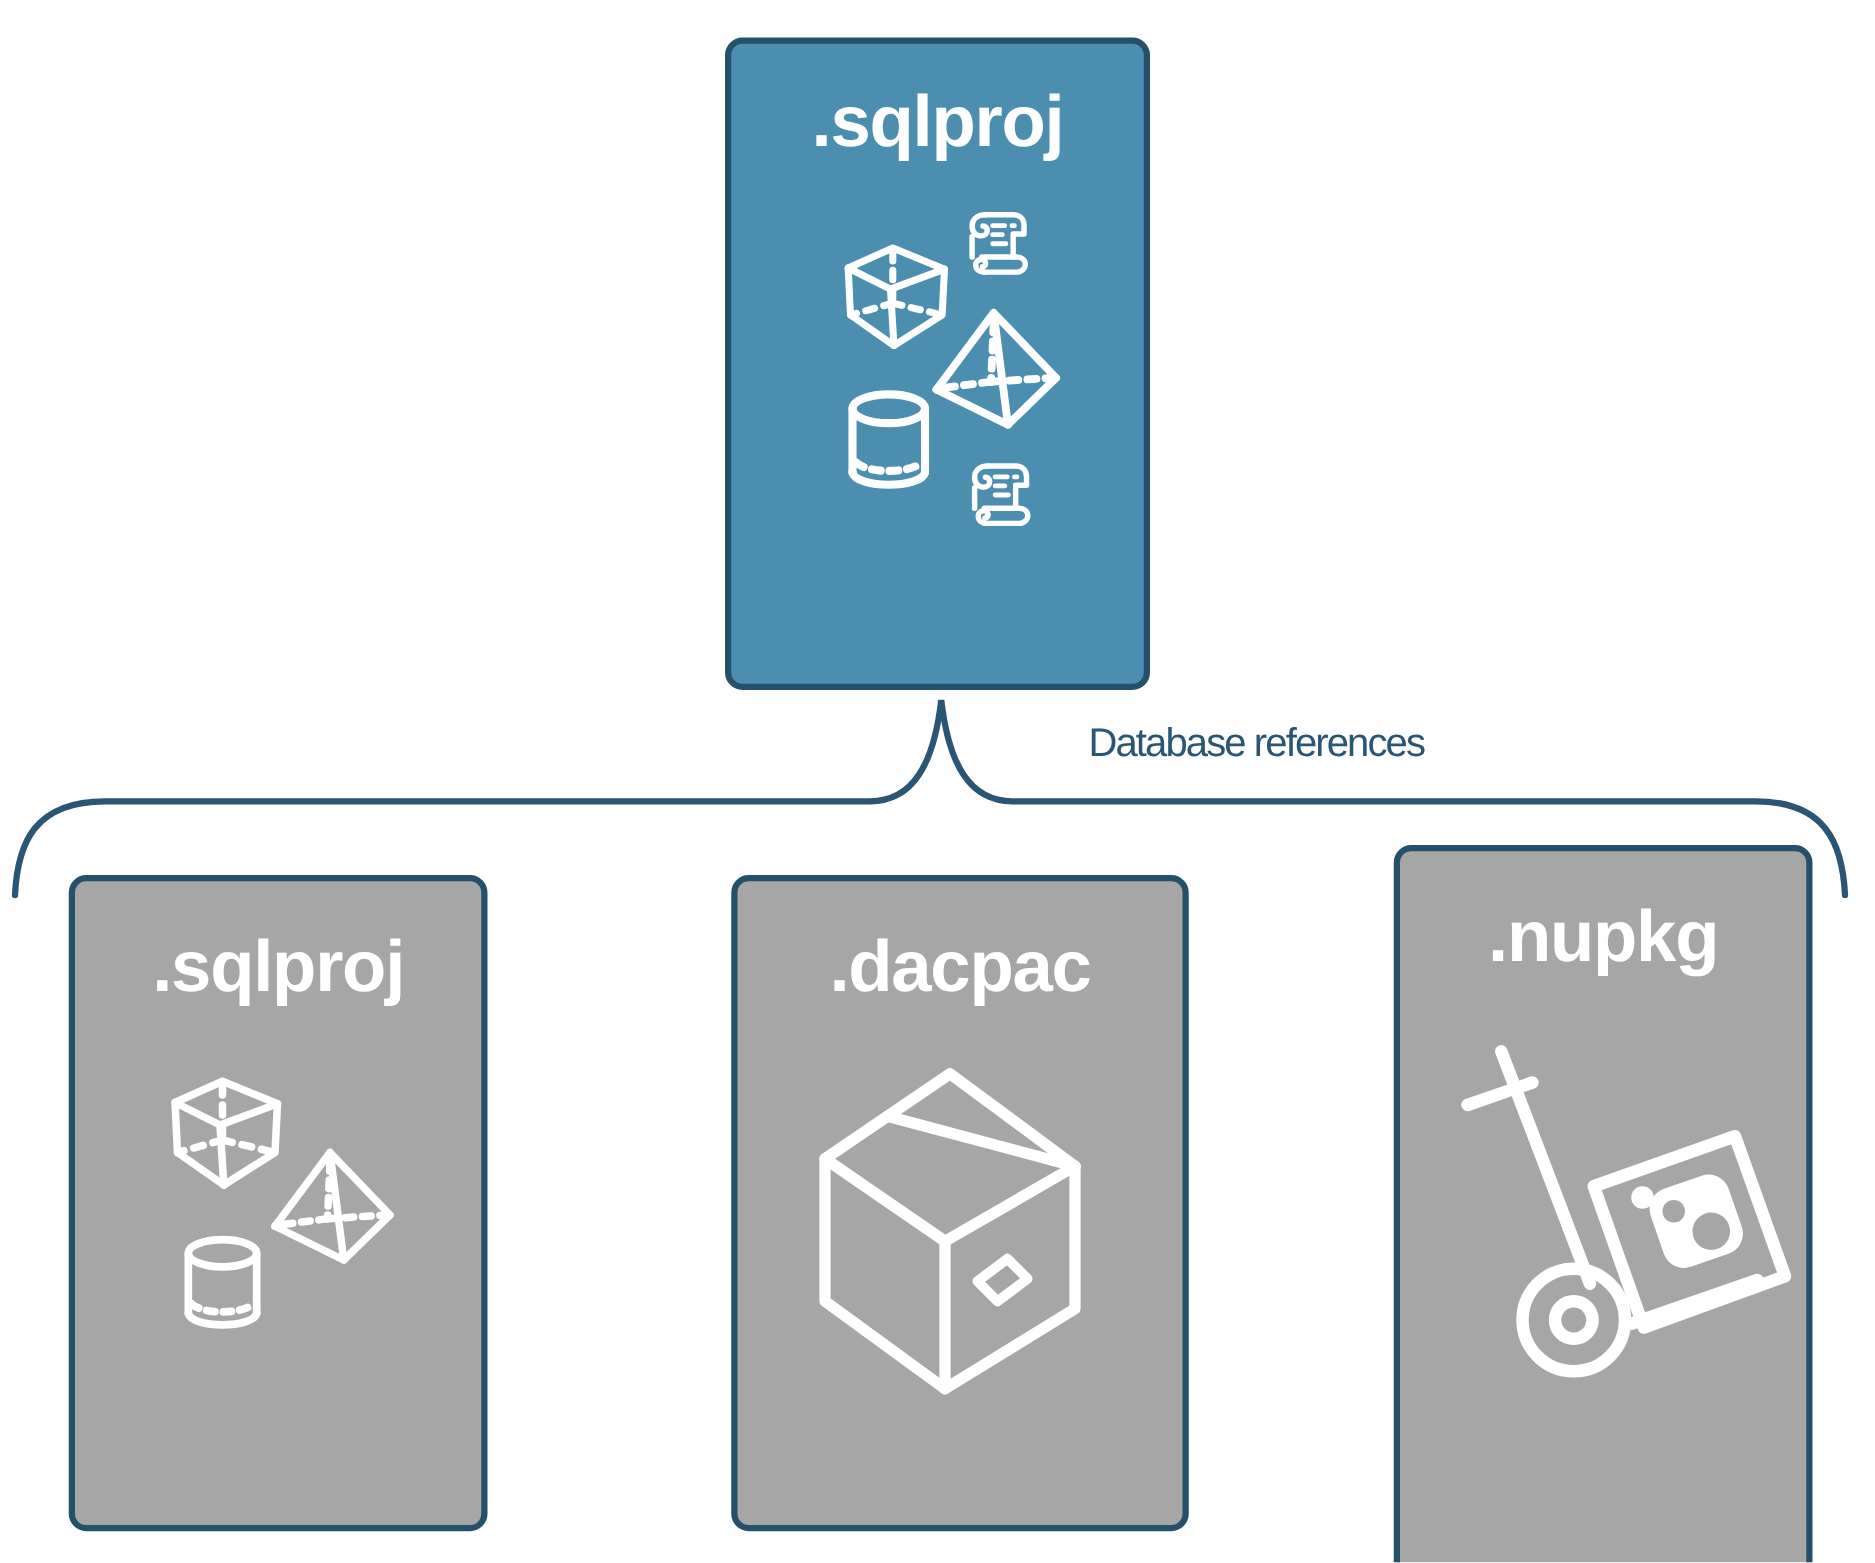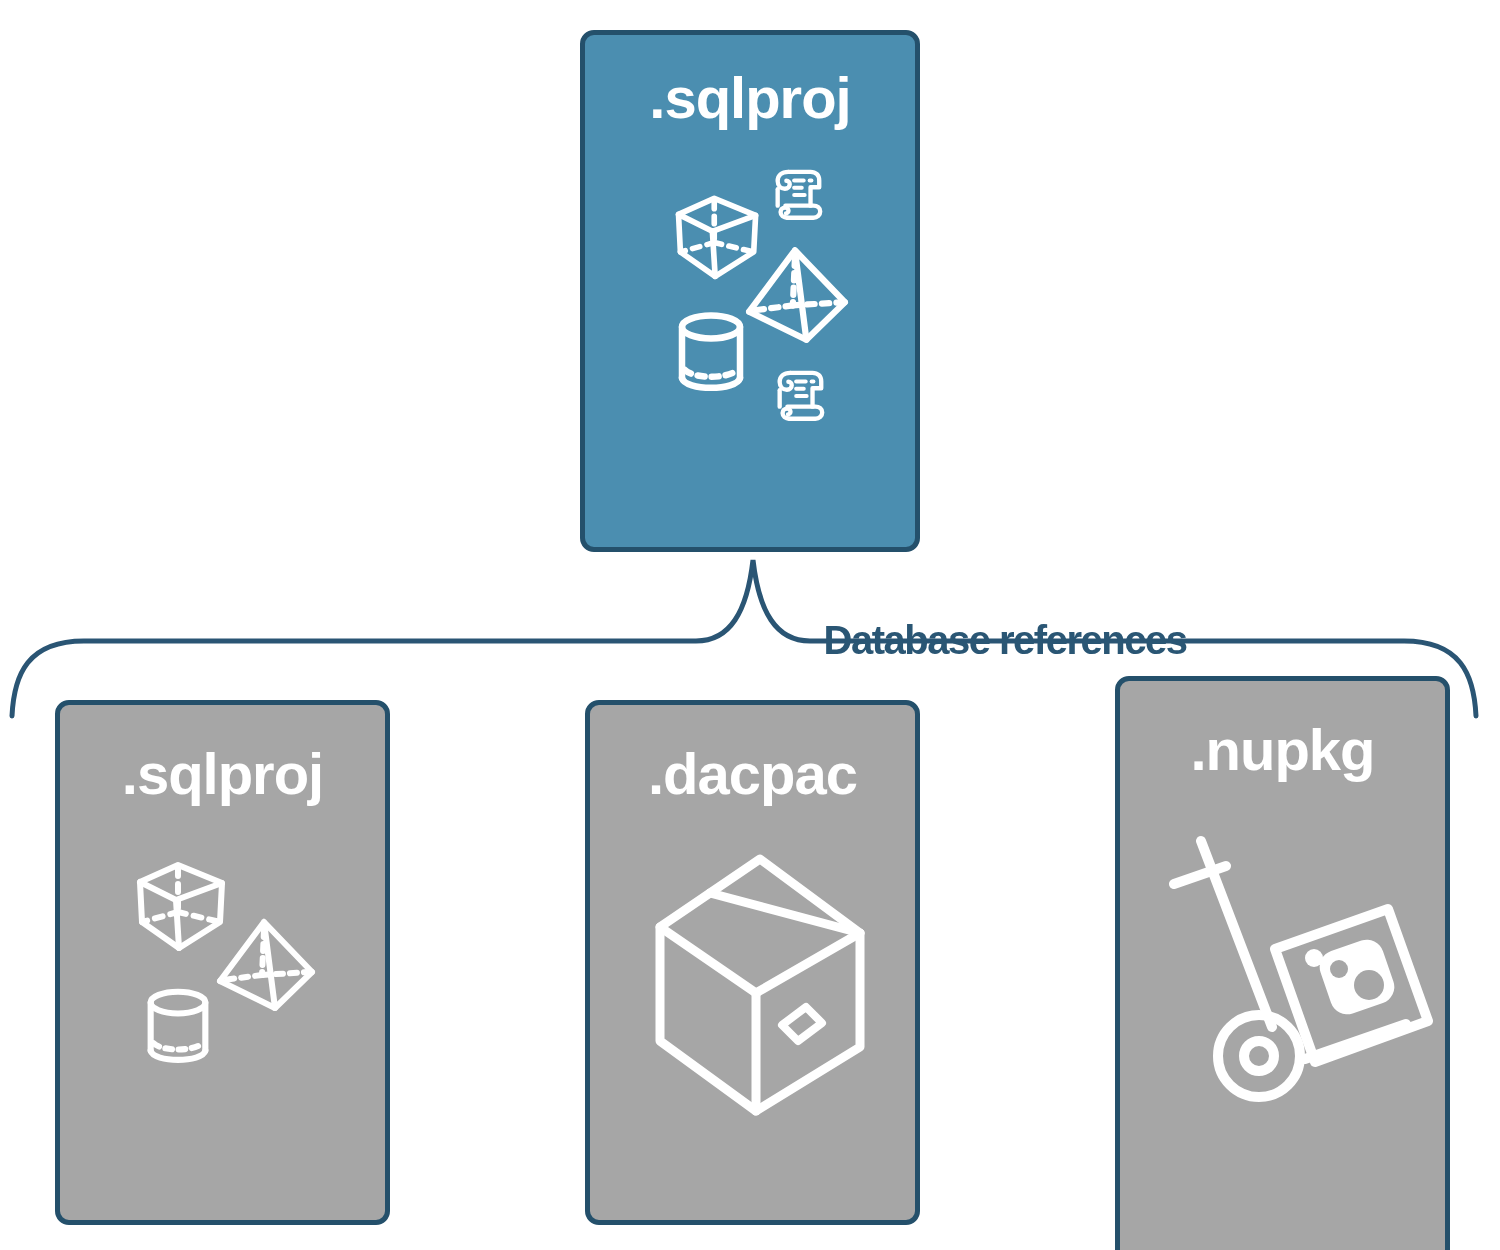--- a/index.html
+++ b/index.html
@@ -24,7 +24,7 @@
   .connector-svg{position:absolute;left:0;top:0;width:1500px;height:1250px;pointer-events:none;}
   .connector-label{
     position:absolute;left:770px;top:576px;width:470px;text-align:center;
-    color:#2a5674;font-weight:bold;font-size:40px;letter-spacing:-1.5px;white-space:nowrap;margin-top:42px;
+    color:#2a5674;font-weight:normal;font-size:32px;letter-spacing:-1.5px;white-space:nowrap;
   }
 </style>
 </head>

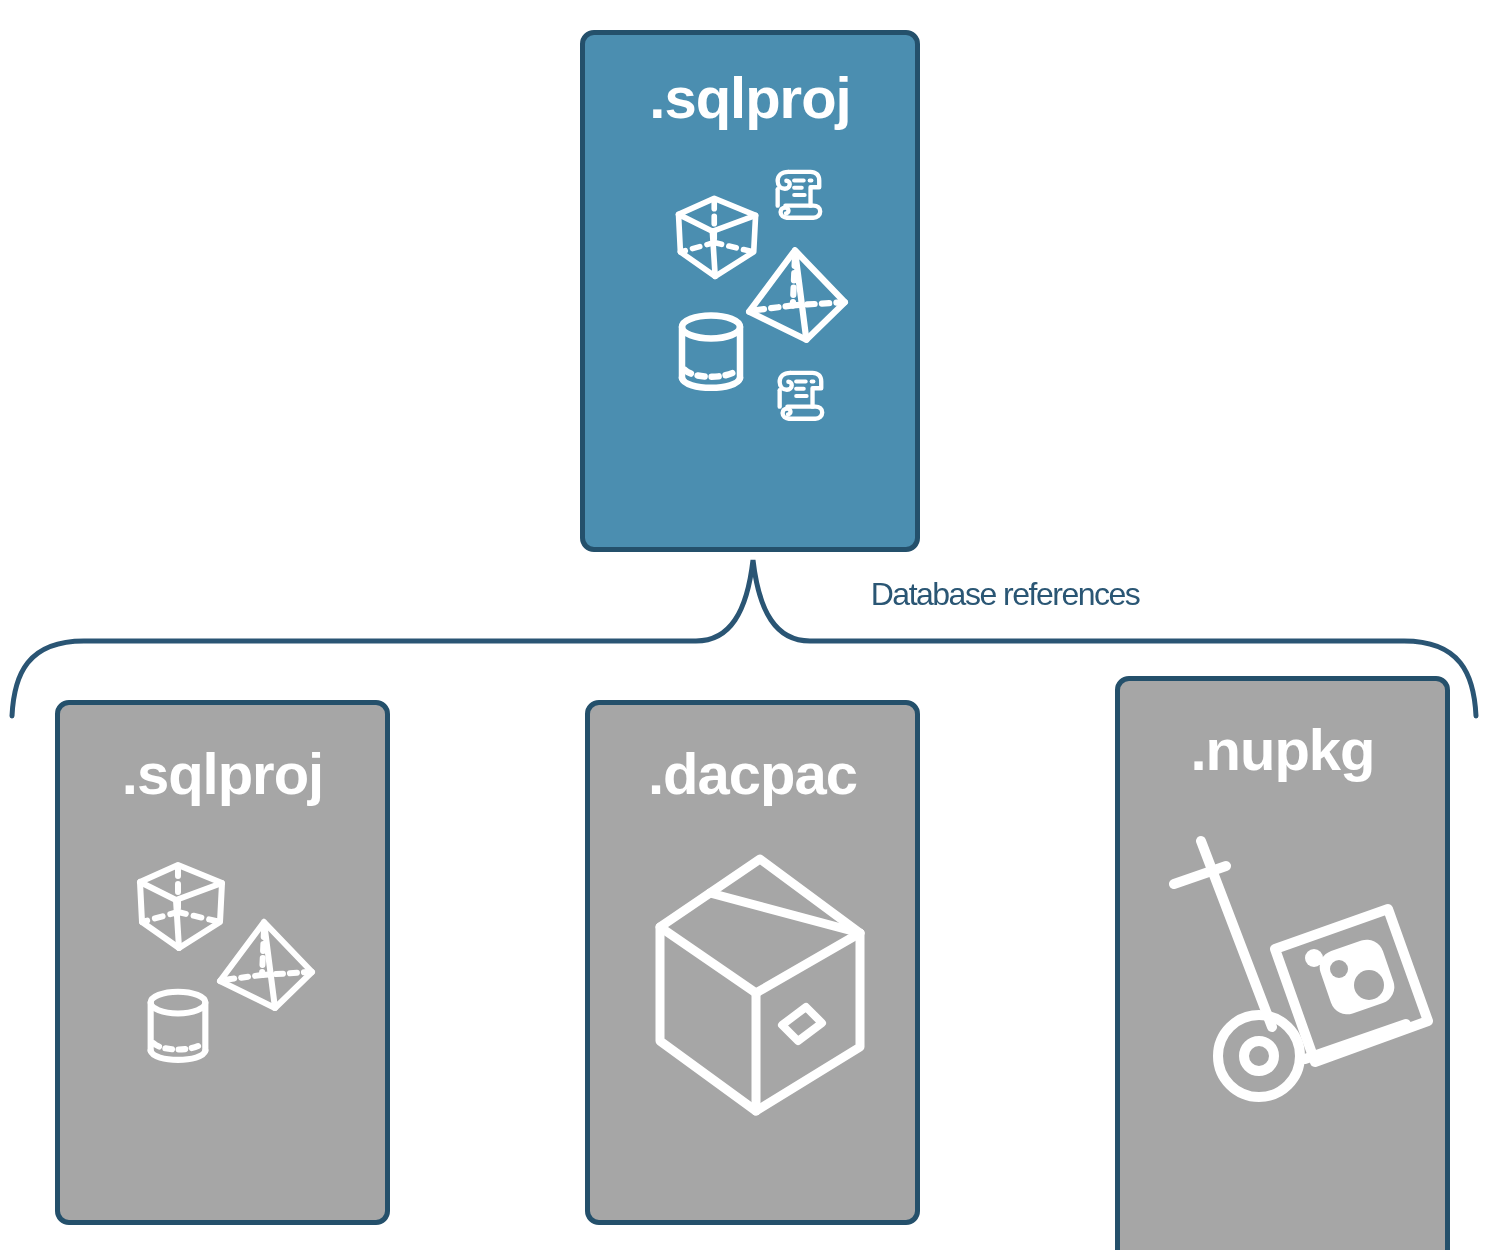--- a/index.html
+++ b/index.html
@@ -147,7 +147,7 @@
     </svg>
   </div>
 
-  <div class="card child" style="left:585px;top:700px;width:335px;height:525px;">
+  <div class="card child" style="left:585px;top:700px;width:366px;height:525px;">
     <div class="card-title">.dacpac</div>
 
     <svg class="ic" style="left:50px;top:140px;" width="240" height="280" viewBox="0 0 240 280">

